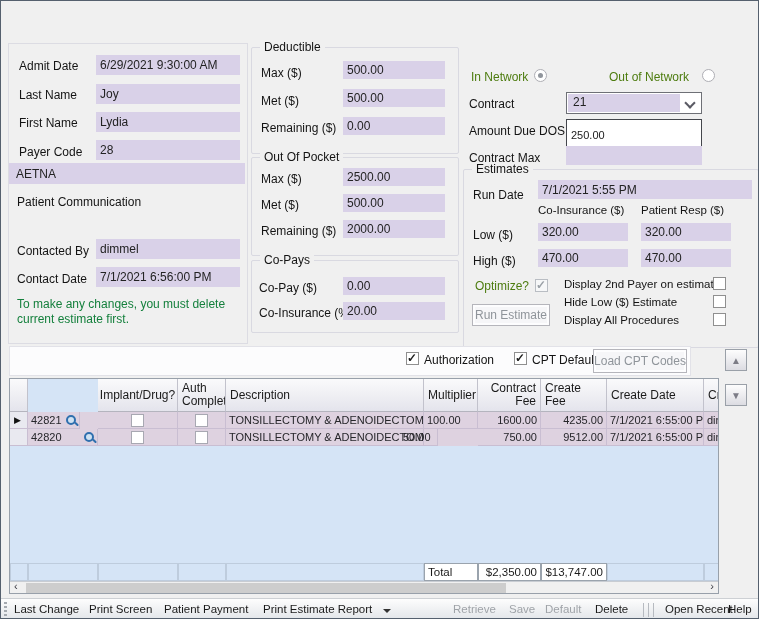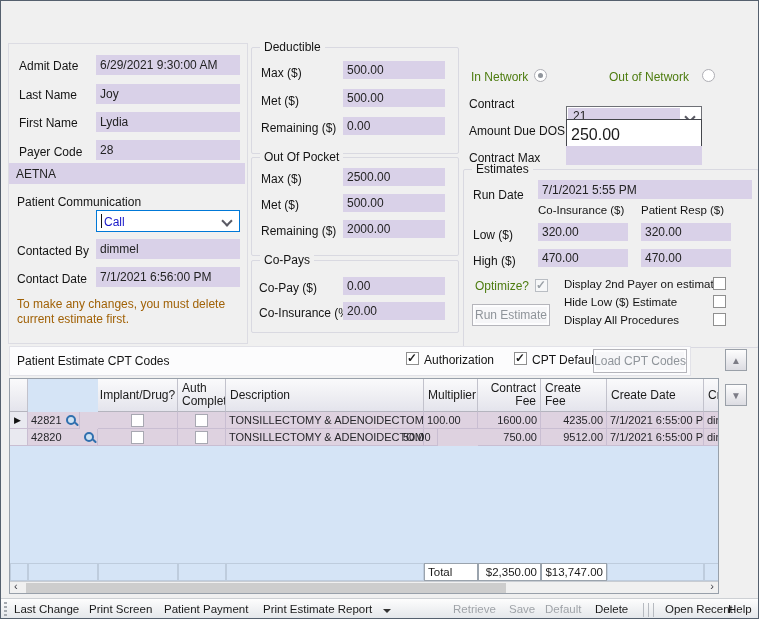--- a/index.html
+++ b/index.html
@@ -130,7 +130,7 @@
   <span class="radio" style="left:701px;top:68px"></span>
 
   <span class="lbl" style="left:468px;top:96px">Contract</span>
-  <div class="combo" style="left:565px;top:105px;width:136px;height:22px;border:1px solid #6e7076">
+  <div class="combo" style="left:565px;top:91px;width:136px;height:22px;border:1px solid #6e7076">
     <span style="position:absolute;left:1px;top:1px;width:112px;height:18px;background:#d9d1e8;font-size:12px;color:#232323;padding:1px 0 0 5px;box-sizing:border-box">21</span>
     <span class="chev" style="right:7px;top:6px"></span>
   </div>

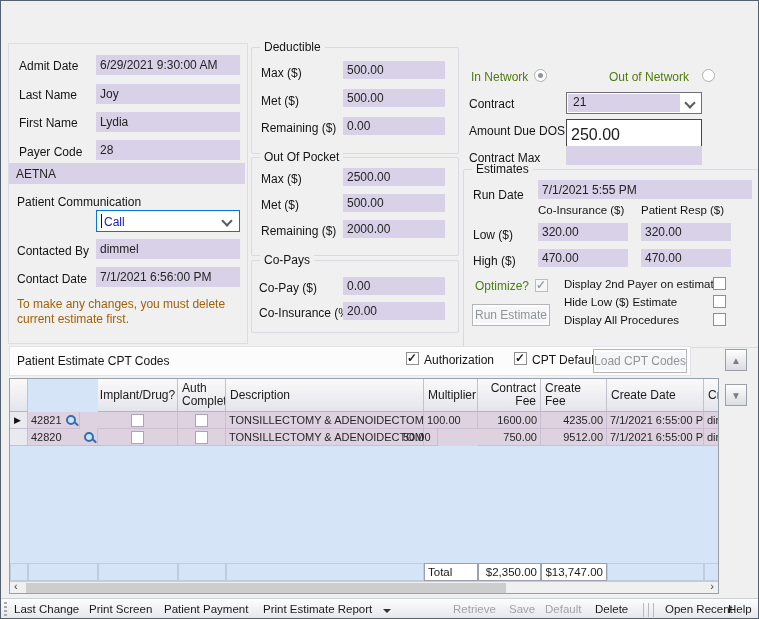--- a/index.html
+++ b/index.html
@@ -136,7 +136,7 @@
   </div>
 
   <span class="lbl" style="left:468px;top:123px">Amount Due DOS</span>
-  <input class="combo" style="left: 565px; top: 118px; width: 136px; height: 22px; border: 1px solid rgb(68, 70, 76); font-size: 16px; color: rgb(26, 26, 26); padding: 15px 4px; font-family: inherit;" value="250.00">
+  <input class="combo" style="left: 565px; top: 118px; width: 136px; height: 22px; border: 1px solid rgb(68, 70, 76); font-size: 11px; color: rgb(26, 26, 26); padding: 15px 4px; font-family: inherit;" value="250.00">
 
   <span class="lbl" style="left:468px;top:150px">Contract Max</span>
   <div class="fld" style="left:565px;top:145px;width:136px;height:19px"></div>

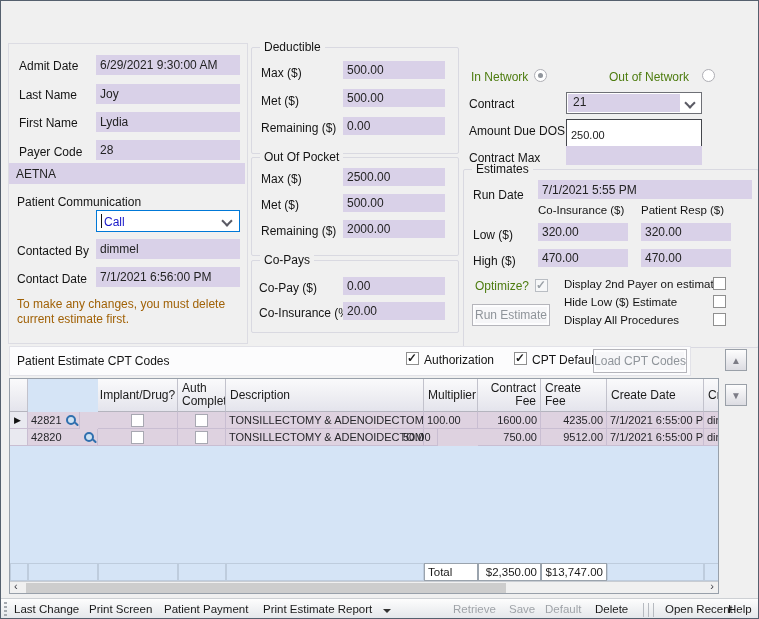--- a/index.html
+++ b/index.html
@@ -82,11 +82,6 @@
   <div class="fld" style="left:95px;top:139px;width:144px;height:20px">28</div>
   <div class="fld" style="left:8px;top:162px;width:236px;height:21px;padding-left:7px">AETNA</div>
   <span class="lbl" style="left:16px;top:194px">Patient Communication</span>
-  <div class="combo" style="left:95px;top:209px;width:144px;height:22px;border:1px solid #0078d7">
-    <span class="caretbar"></span>
-    <span style="position:absolute;left:7px;top:4px;font-size:12px;color:#1818c8">Call</span>
-    <span class="chev" style="right:8px;top:6px"></span>
-  </div>
   <span class="lbl" style="left:16px;top:243px">Contacted By</span>
   <div class="fld" style="left:95px;top:238px;width:144px;height:20px">dimmel</div>
   <span class="lbl" style="left:16px;top:271px">Contact Date</span>

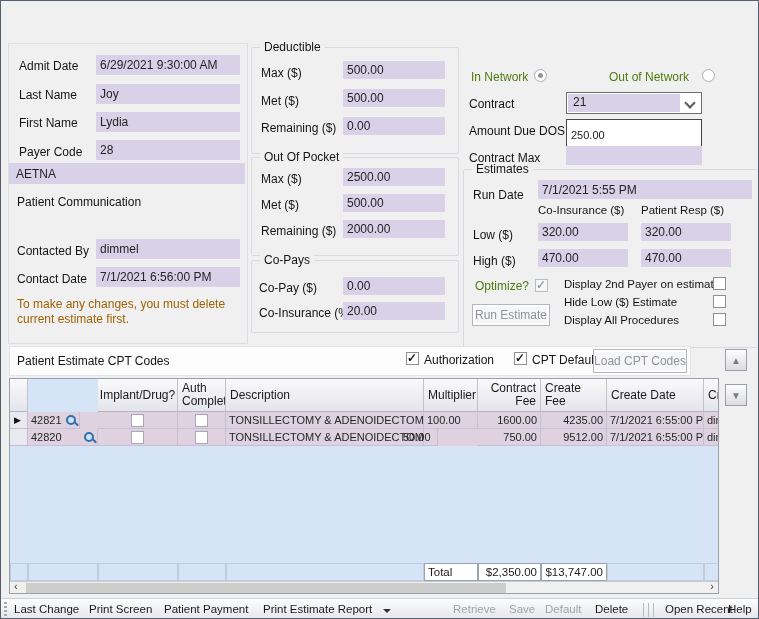--- a/index.html
+++ b/index.html
@@ -32,7 +32,7 @@
   .chev{position:absolute;width:6px;height:6px;border-right:2px solid #5a5a64;border-bottom:2px solid #5a5a64;transform:rotate(45deg);}
   .combo{position:absolute;background:#fff;box-sizing:border-box;}
   .caretbar{position:absolute;left:4px;top:3px;width:1px;height:14px;background:#111;}
-  .note{position:absolute;font-size:12px;color:#a16207;line-height:15px;white-space:nowrap;}
+  .note{position:absolute;font-size:12px;color:#15803d;line-height:15px;white-space:nowrap;}
   
   .band{position:absolute;left:8px;top:345px;width:682px;height:30px;background:#fcfcfd;border:1px solid #e2e2e8;box-sizing:border-box;}
   .udbtn{position:absolute;left:724px;width:22px;height:22px;border:1px solid #9aa0a8;background:linear-gradient(#fdfdfd,#dcdce2);display:flex;align-items:center;justify-content:center;color:#7c7c86;font-size:10px;box-sizing:border-box;}

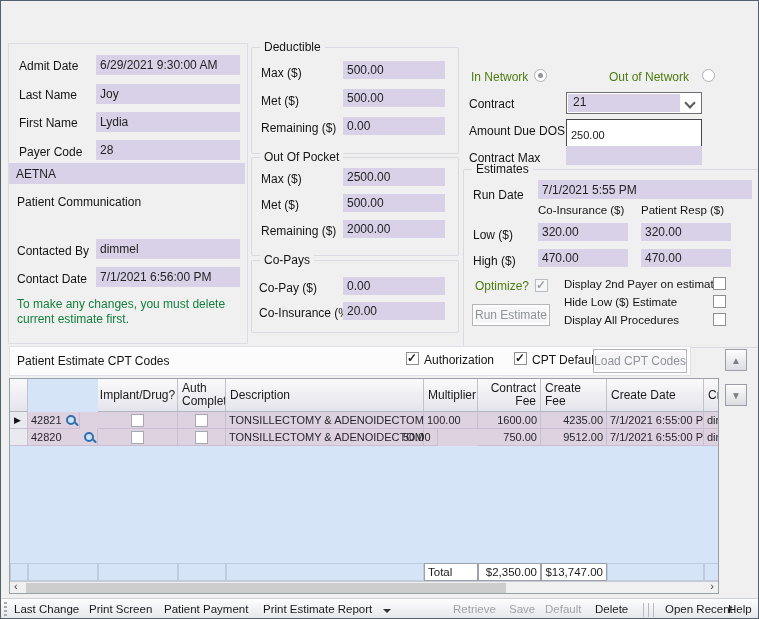--- a/index.html
+++ b/index.html
@@ -160,7 +160,6 @@
   <div class="btn dis" style="left:471px;top:303px;width:78px;height:22px">Run Estimate</div>
 
   <div class="band"></div>
-  <span class="lbl" style="left:16px;top:353px">Patient Estimate CPT Codes</span>
   <span class="cb on" style="left:405px;top:351px"></span>
   <span class="lbl" style="left:423px;top:352px">Authorization</span>
   <span class="cb on" style="left:513px;top:351px"></span>

